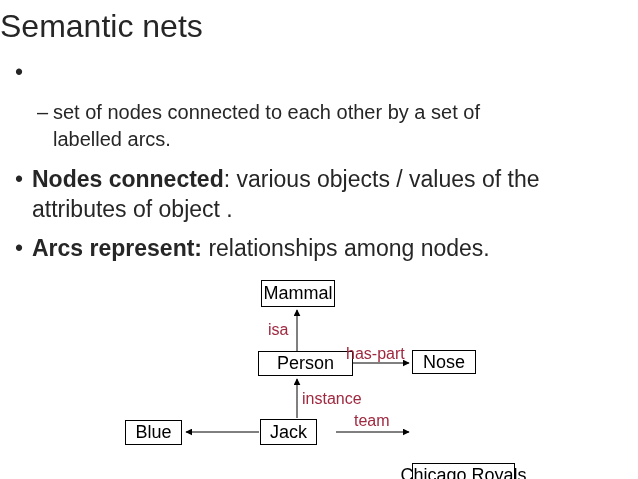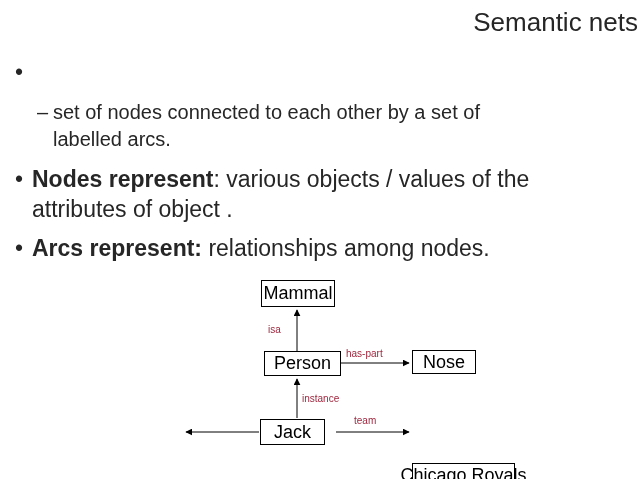--- a/index.html
+++ b/index.html
@@ -8,8 +8,8 @@
     font-family:"Liberation Sans",sans-serif;color:var(--text,#262626);overflow:hidden;
   }
   .title{
-    position:absolute;top:8px;left:0;width:100%;text-align:right;
-    font-size:26px;line-height:1.15;font-weight:400;
+    position:absolute;top:8px;left:0;width:100%;text-align:left;
+    font-size:32px;line-height:1.15;font-weight:400;
   }
   .bullet{position:absolute;display:flex;align-items:flex-start;}
   .marker{flex:0 0 17px;}

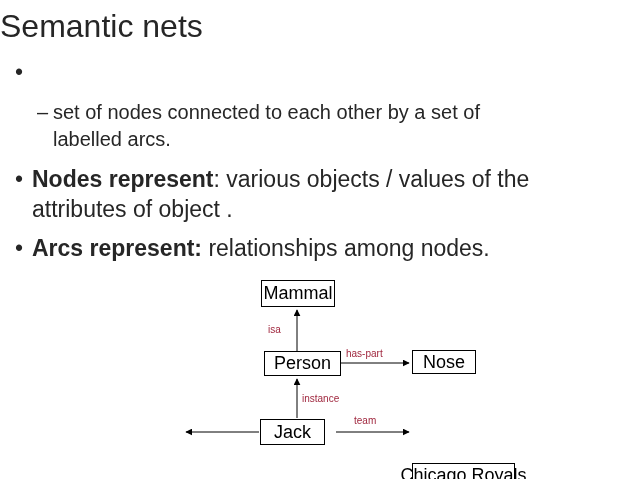--- a/index.html
+++ b/index.html
@@ -50,7 +50,7 @@
 
   <div class="bullet b2">
     <span class="marker">•</span>
-    <span><span class="bold">Nodes represent</span><span>: various objects / values of the attributes of object .</span></span>
+    <span><span class="bold">Nodes connected</span><span>: various objects / values of the attributes of object .</span></span>
   </div>
 
   <div class="bullet b3">

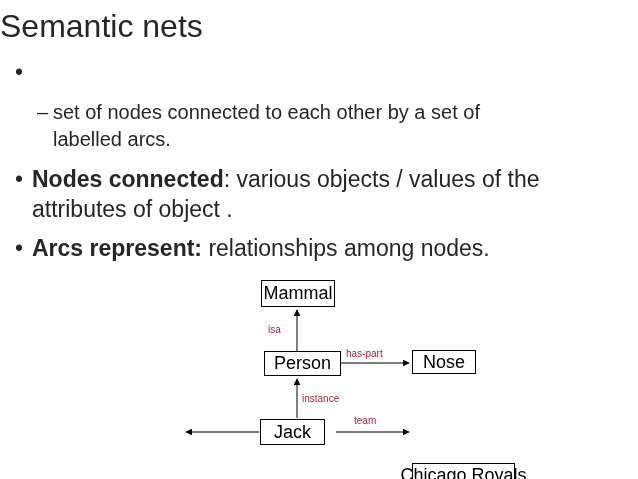--- a/index.html
+++ b/index.html
@@ -28,7 +28,7 @@
     font-size:18px;color:#000;white-space:nowrap;
   }
   .edge-label{
-    position:absolute;font-size:10px;color:var(--edge-label,#a0283f);
+    position:absolute;font-size:16px;color:var(--edge-label,#a0283f);
     line-height:19px;white-space:nowrap;
   }
 </style>

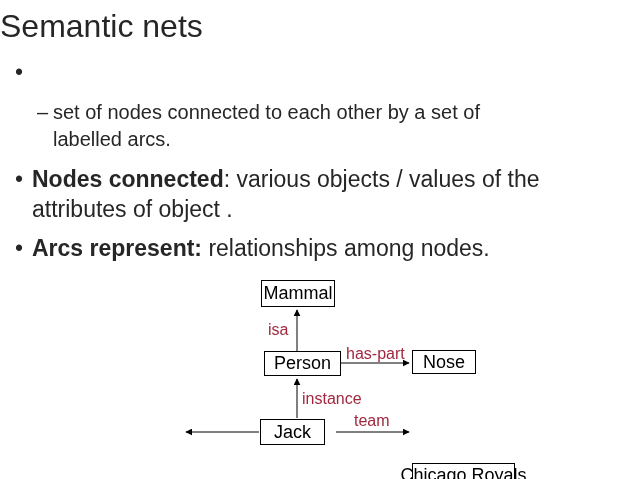--- a/index.html
+++ b/index.html
@@ -74,7 +74,7 @@
   <div class="node" style="left:261px;top:280px;width:74px;height:27px;">
     <span>Mammal</span>
   </div>
-  <div class="node" style="left:264px;top:351px;width:77px;height:25px;">
+  <div class="node" style="left:258px;top:351px;width:95px;height:25px;">
     <span>Person</span>
   </div>
   <div class="node" style="left:412px;top:350px;width:64px;height:24px;">

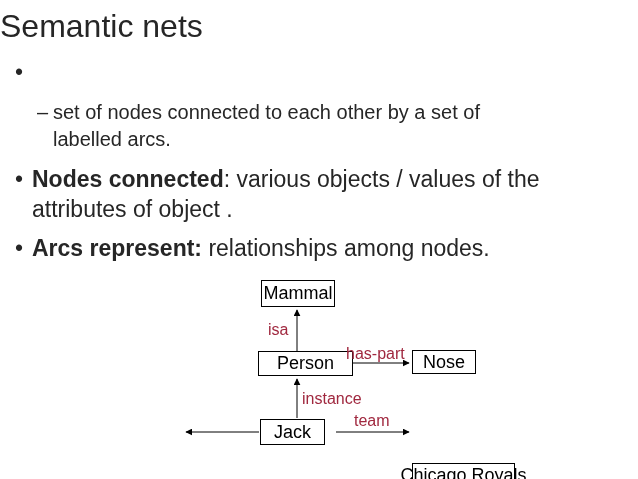--- a/index.html
+++ b/index.html
@@ -80,6 +80,9 @@
   <div class="node" style="left:412px;top:350px;width:64px;height:24px;">
     <span>Nose</span>
   </div>
+  <div class="node" style="left:125px;top:420px;width:57px;height:25px;">
+    <span>Blue</span>
+  </div>
   <div class="node" style="left:260px;top:419px;width:65px;height:26px;">
     <span>Jack</span>
   </div>

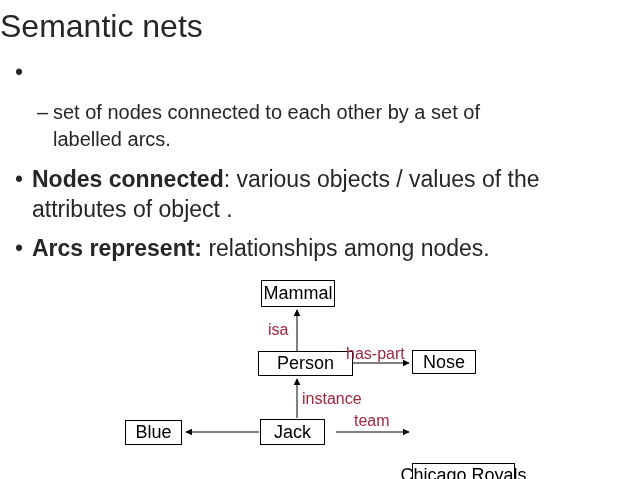--- a/index.html
+++ b/index.html
@@ -83,7 +83,7 @@
   <div class="node" style="left:125px;top:420px;width:57px;height:25px;">
     <span>Blue</span>
   </div>
-  <div class="node" style="left:260px;top:419px;width:65px;height:26px;">
+  <div class="node" style="left:260px;top:419px;width:57px;height:26px;">
     <span>Jack</span>
   </div>
   <div class="node" style="left:412px;top:420px;width:103px;height:24px;margin-top:43px;">

